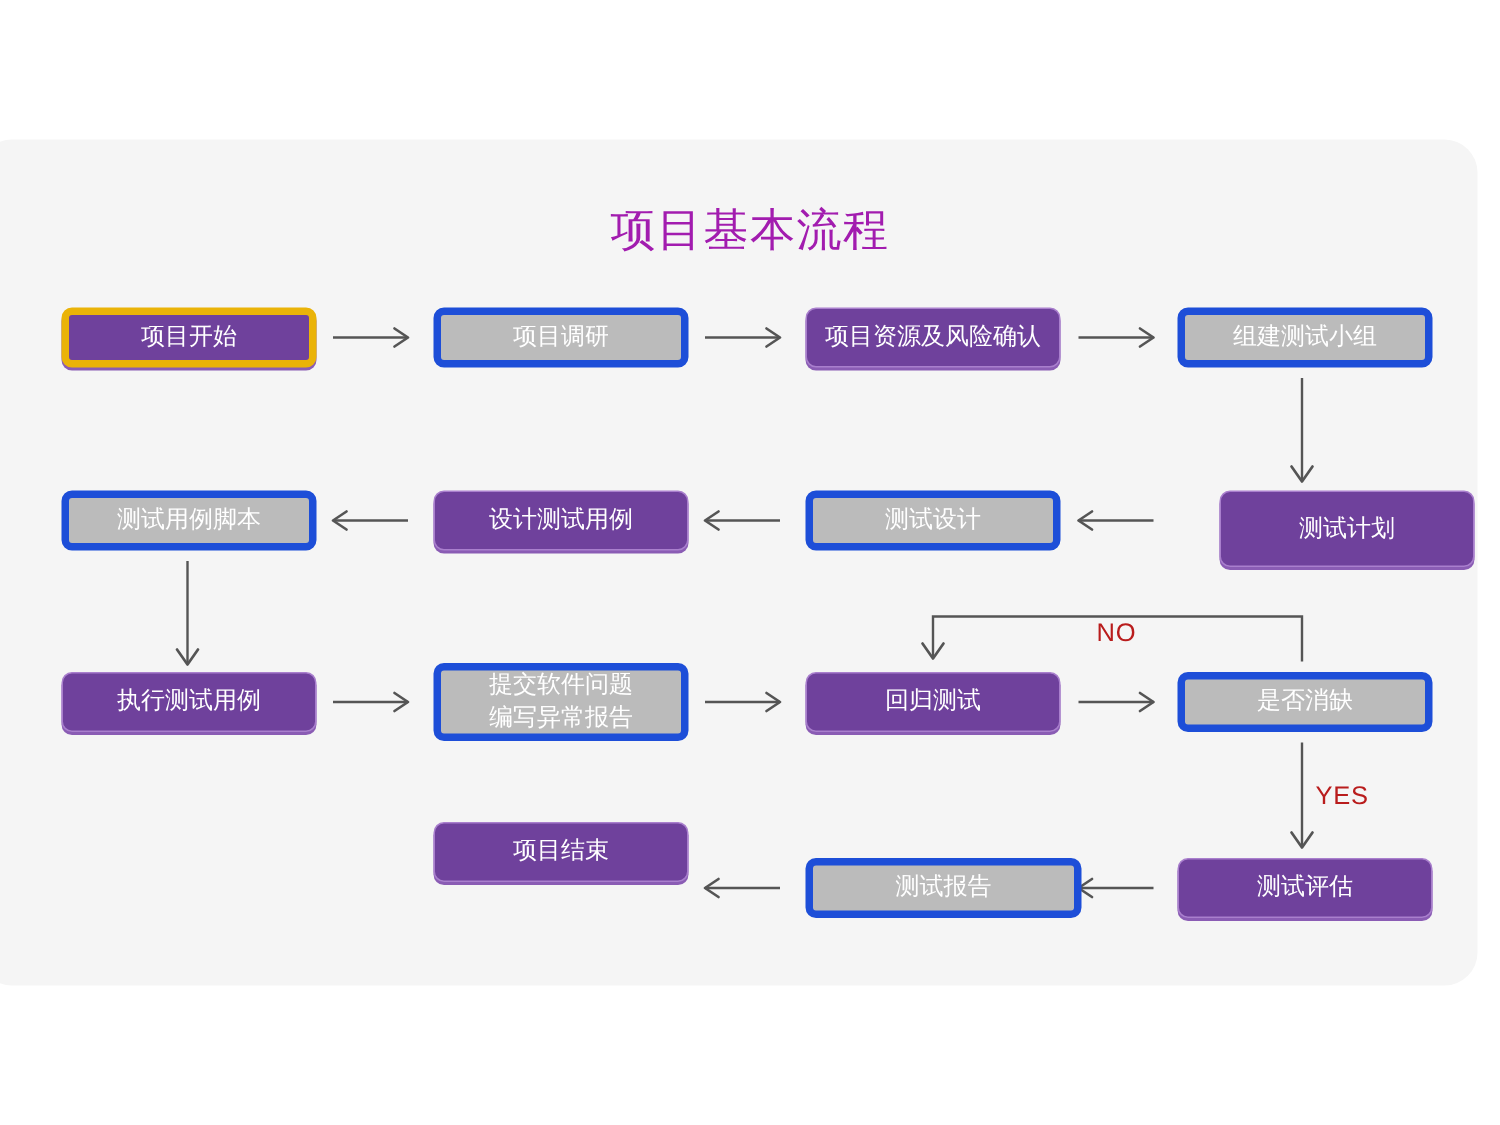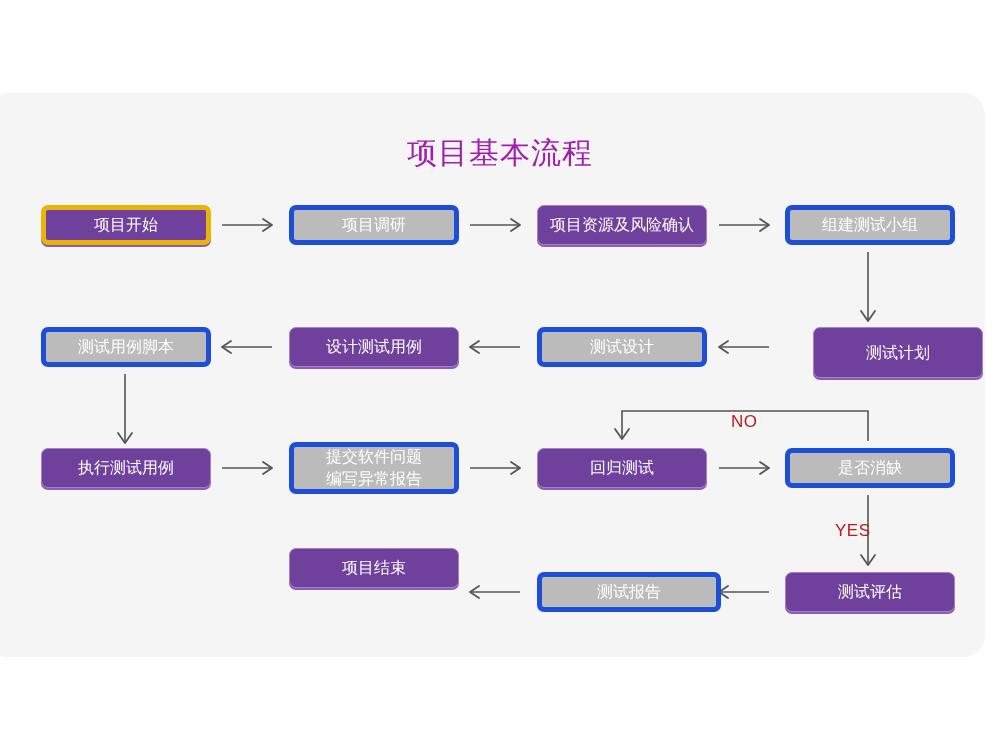--- a/index.html
+++ b/index.html
@@ -195,7 +195,7 @@
   </svg>
 
   <div class="edge-label" style="left:731px; top:412px;">NO</div>
-  <div class="edge-label" style="left:835px; top:521px;">YES</div>
+  <div class="edge-label" style="left:877px; top:521px;">YES</div>
 
   <div class="node purple" style="left:41px;  top:205px; width:170px; height:40px;">项目开始</div>
   <div class="node gray" style="left:289px; top:205px; width:170px; height:40px;">项目调研</div>

